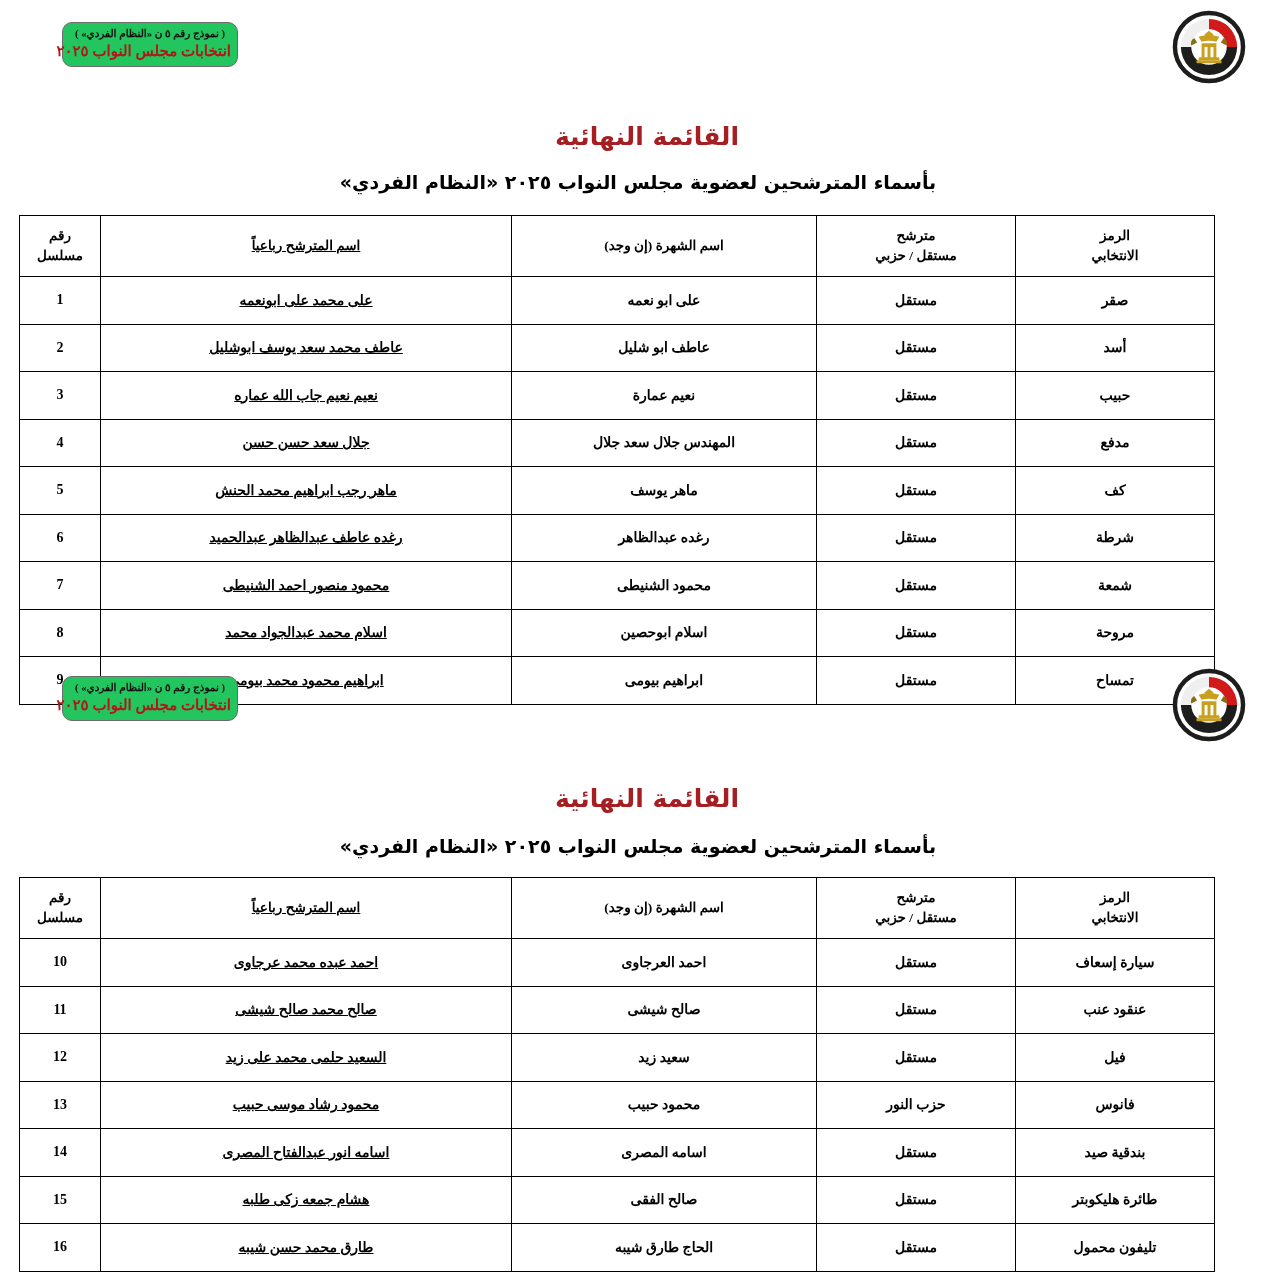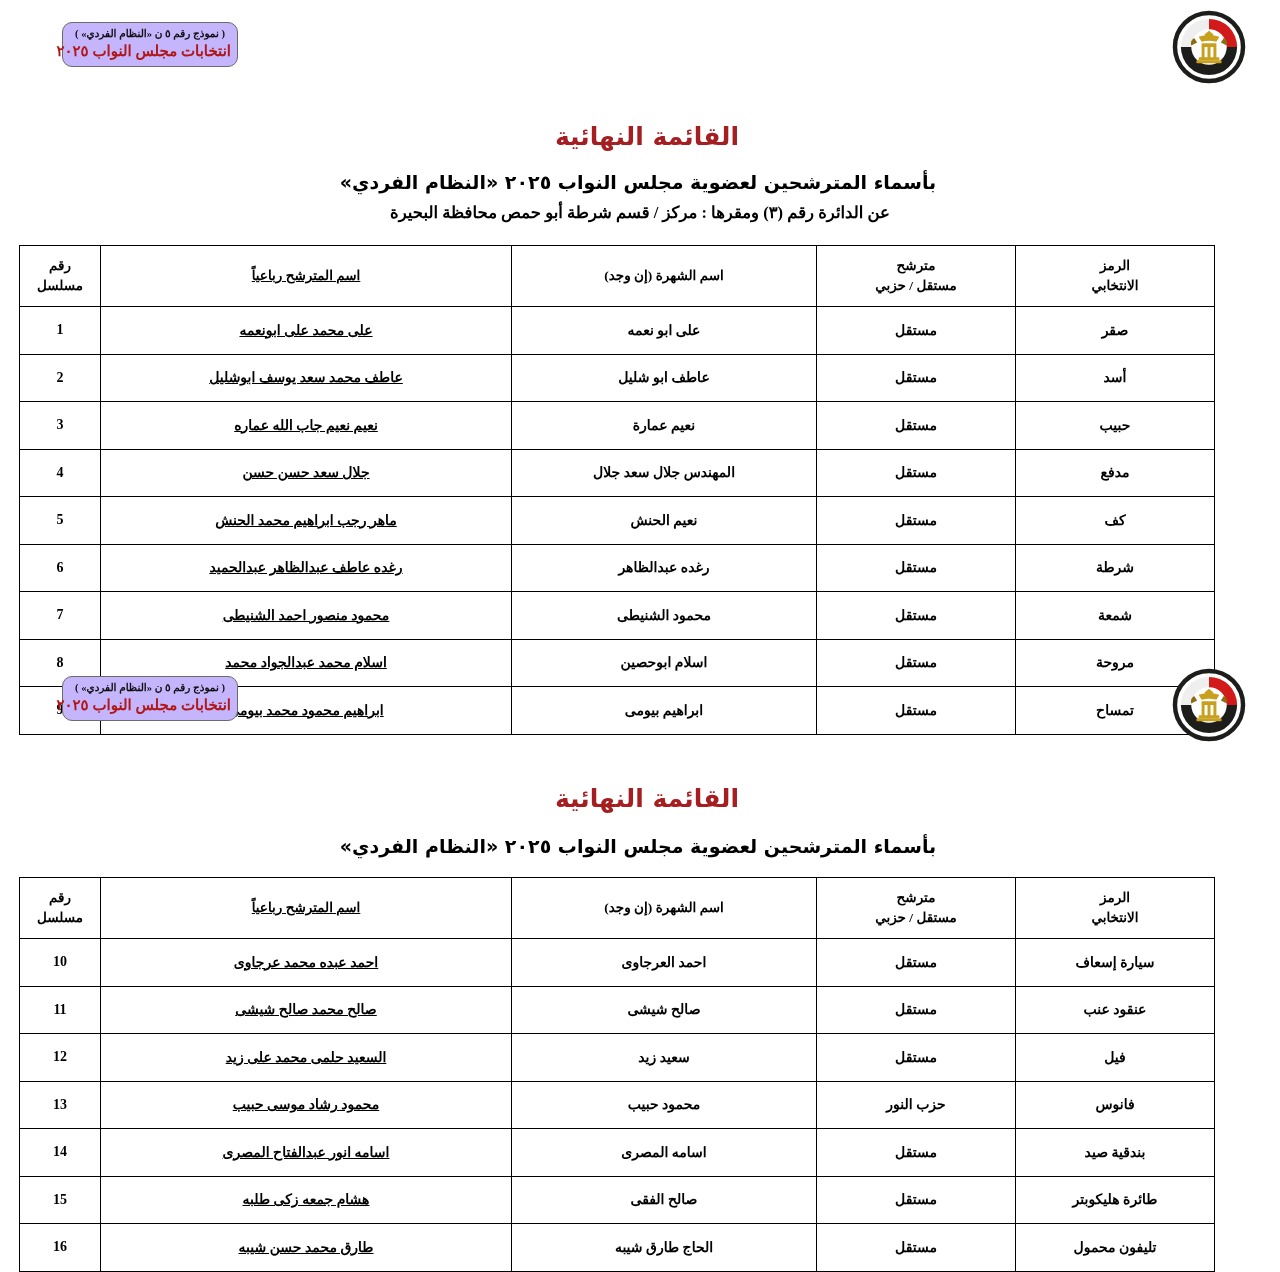--- a/index.html
+++ b/index.html
@@ -41,7 +41,7 @@
     border-radius: 10px;
     padding: 4px 6px 5px 6px;
     text-align: center;
-    background: #c4b5fd;
+    background: #22c55e;
     box-shadow: 0 0 0 0 #fff;
   }
   .page-2 .form-code-box { top: 8px; }

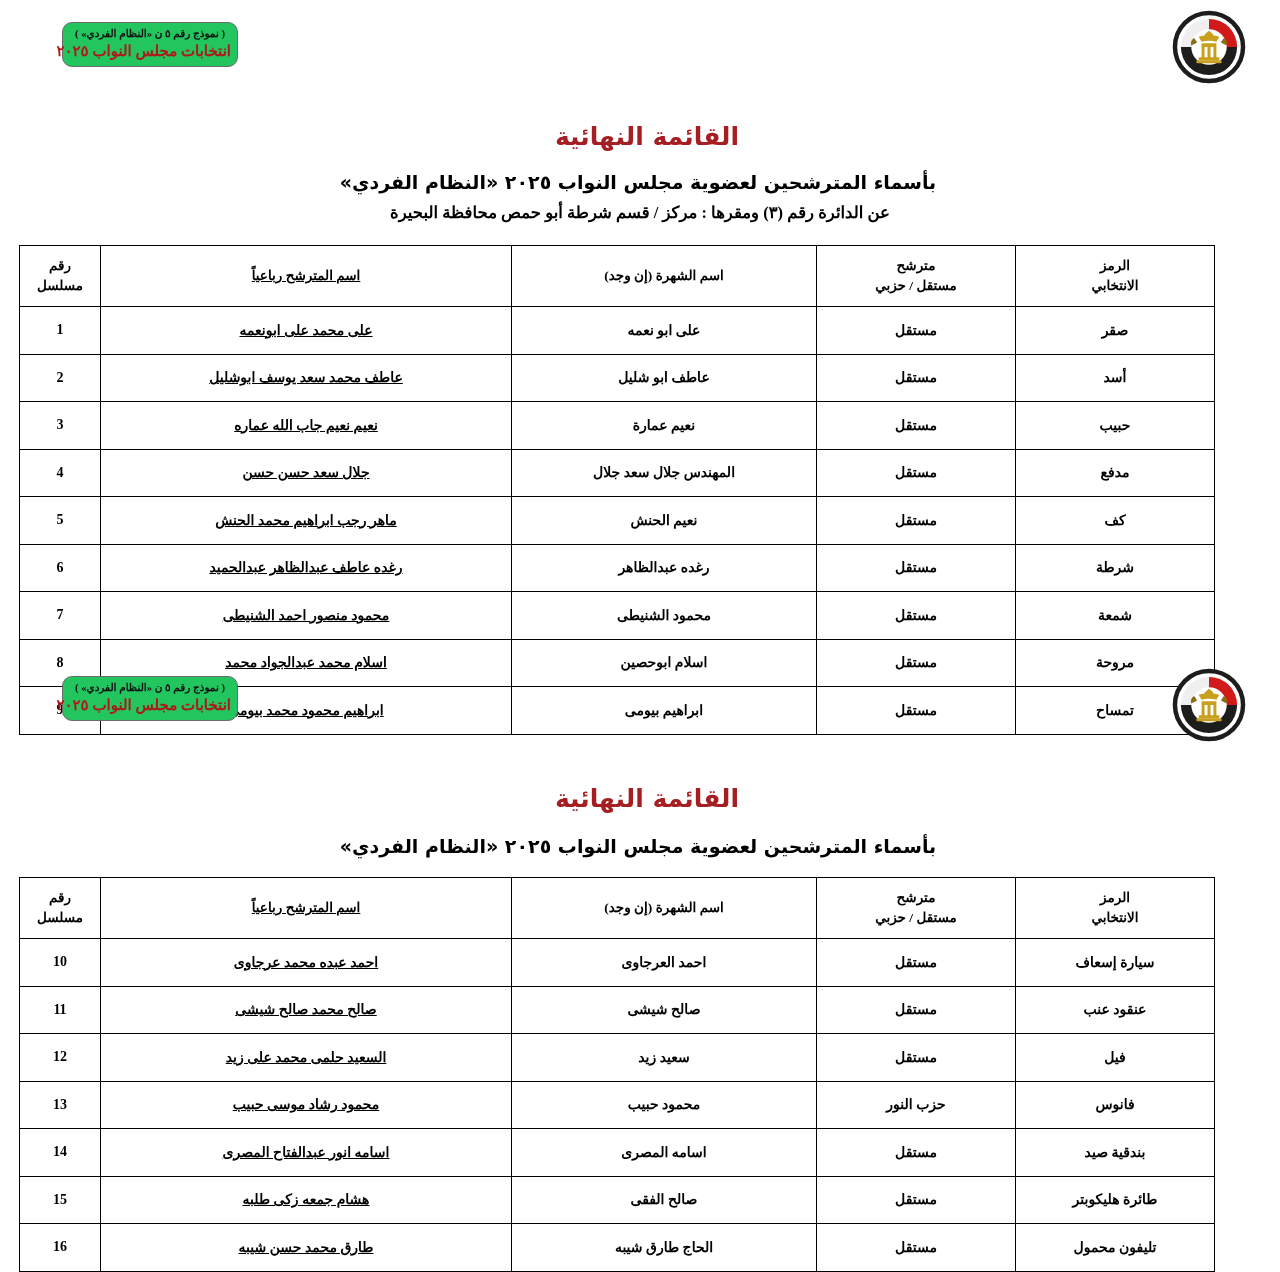--- a/index.html
+++ b/index.html
@@ -189,7 +189,6 @@
 
   <h1 class="title-main">القائمة النهائية</h1>
   <div class="title-sub">بأسماء المترشحين لعضوية مجلس النواب ٢٠٢٥ «النظام الفردي»</div>
-  <div class="title-district">عن الدائرة رقم  (٣)   ومقرها : مركز / قسم شرطة  أبو حمص   محافظة  البحيرة</div>
 
   <div class="table-wrap">
     <table class="cand">

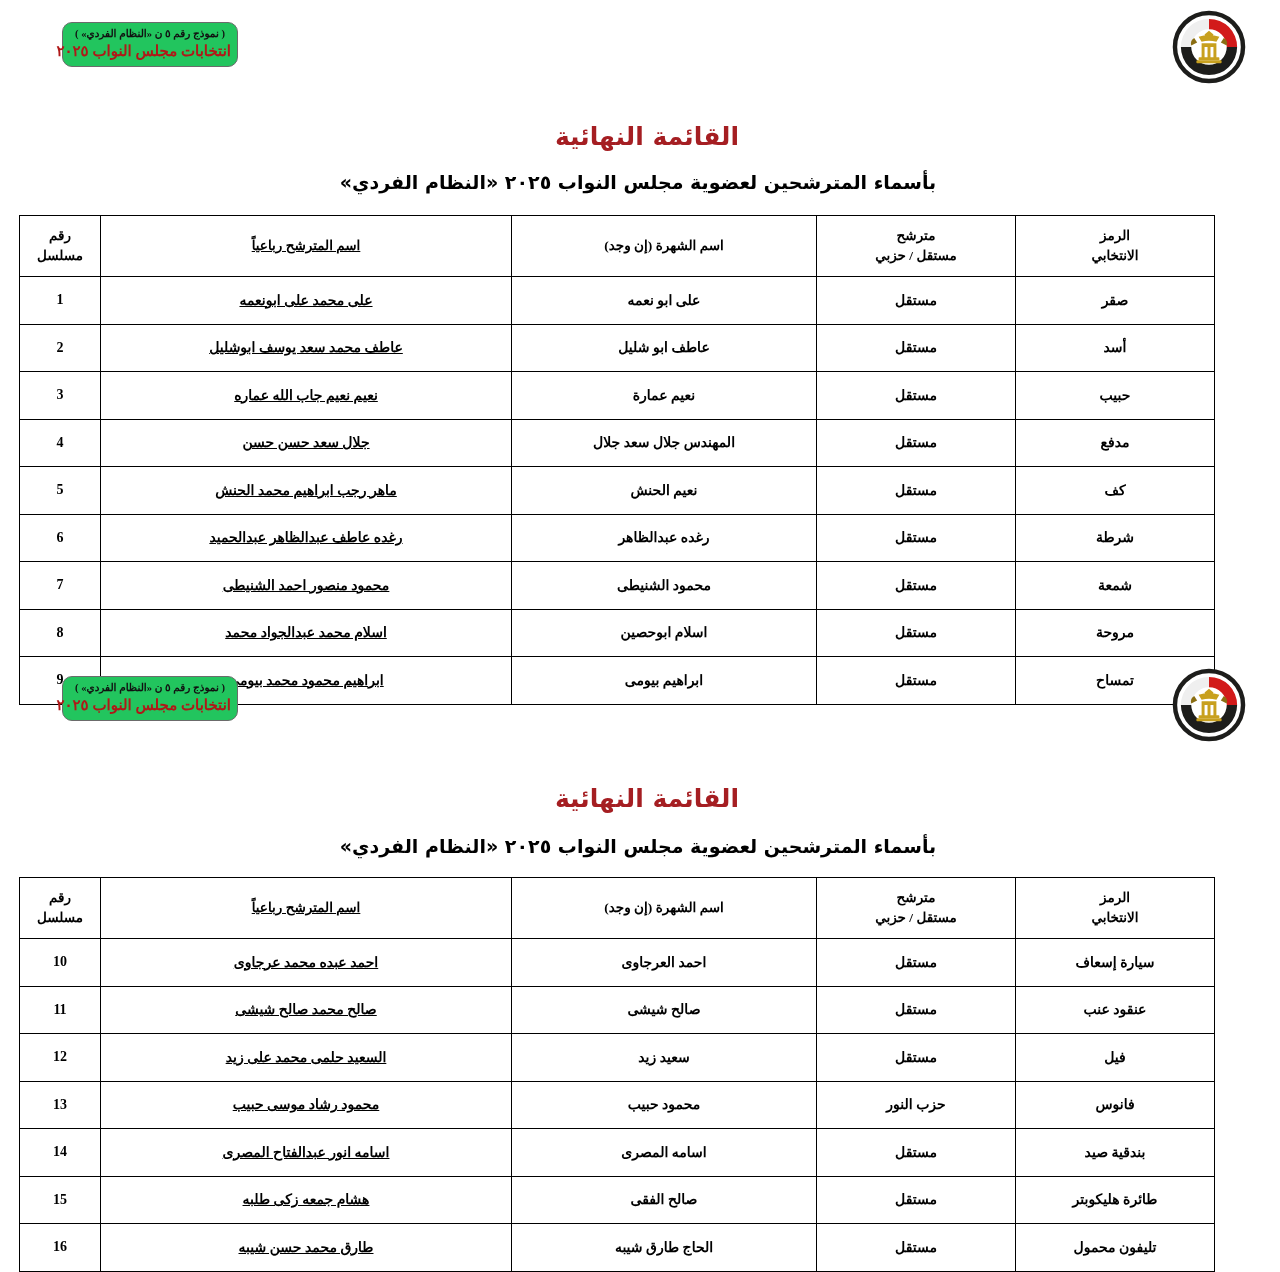--- a/index.html
+++ b/index.html
@@ -242,7 +242,7 @@
           <tr>
             <td class="col-symbol">كف</td>
             <td class="col-party">مستقل</td>
-            <td class="col-nick">نعيم الحنش</td>
+            <td class="col-nick">ماهر يوسف</td>
             <td class="col-name">ماهر رجب ابراهيم محمد الحنش</td>
             <td class="col-serial">5</td>
           </tr>

